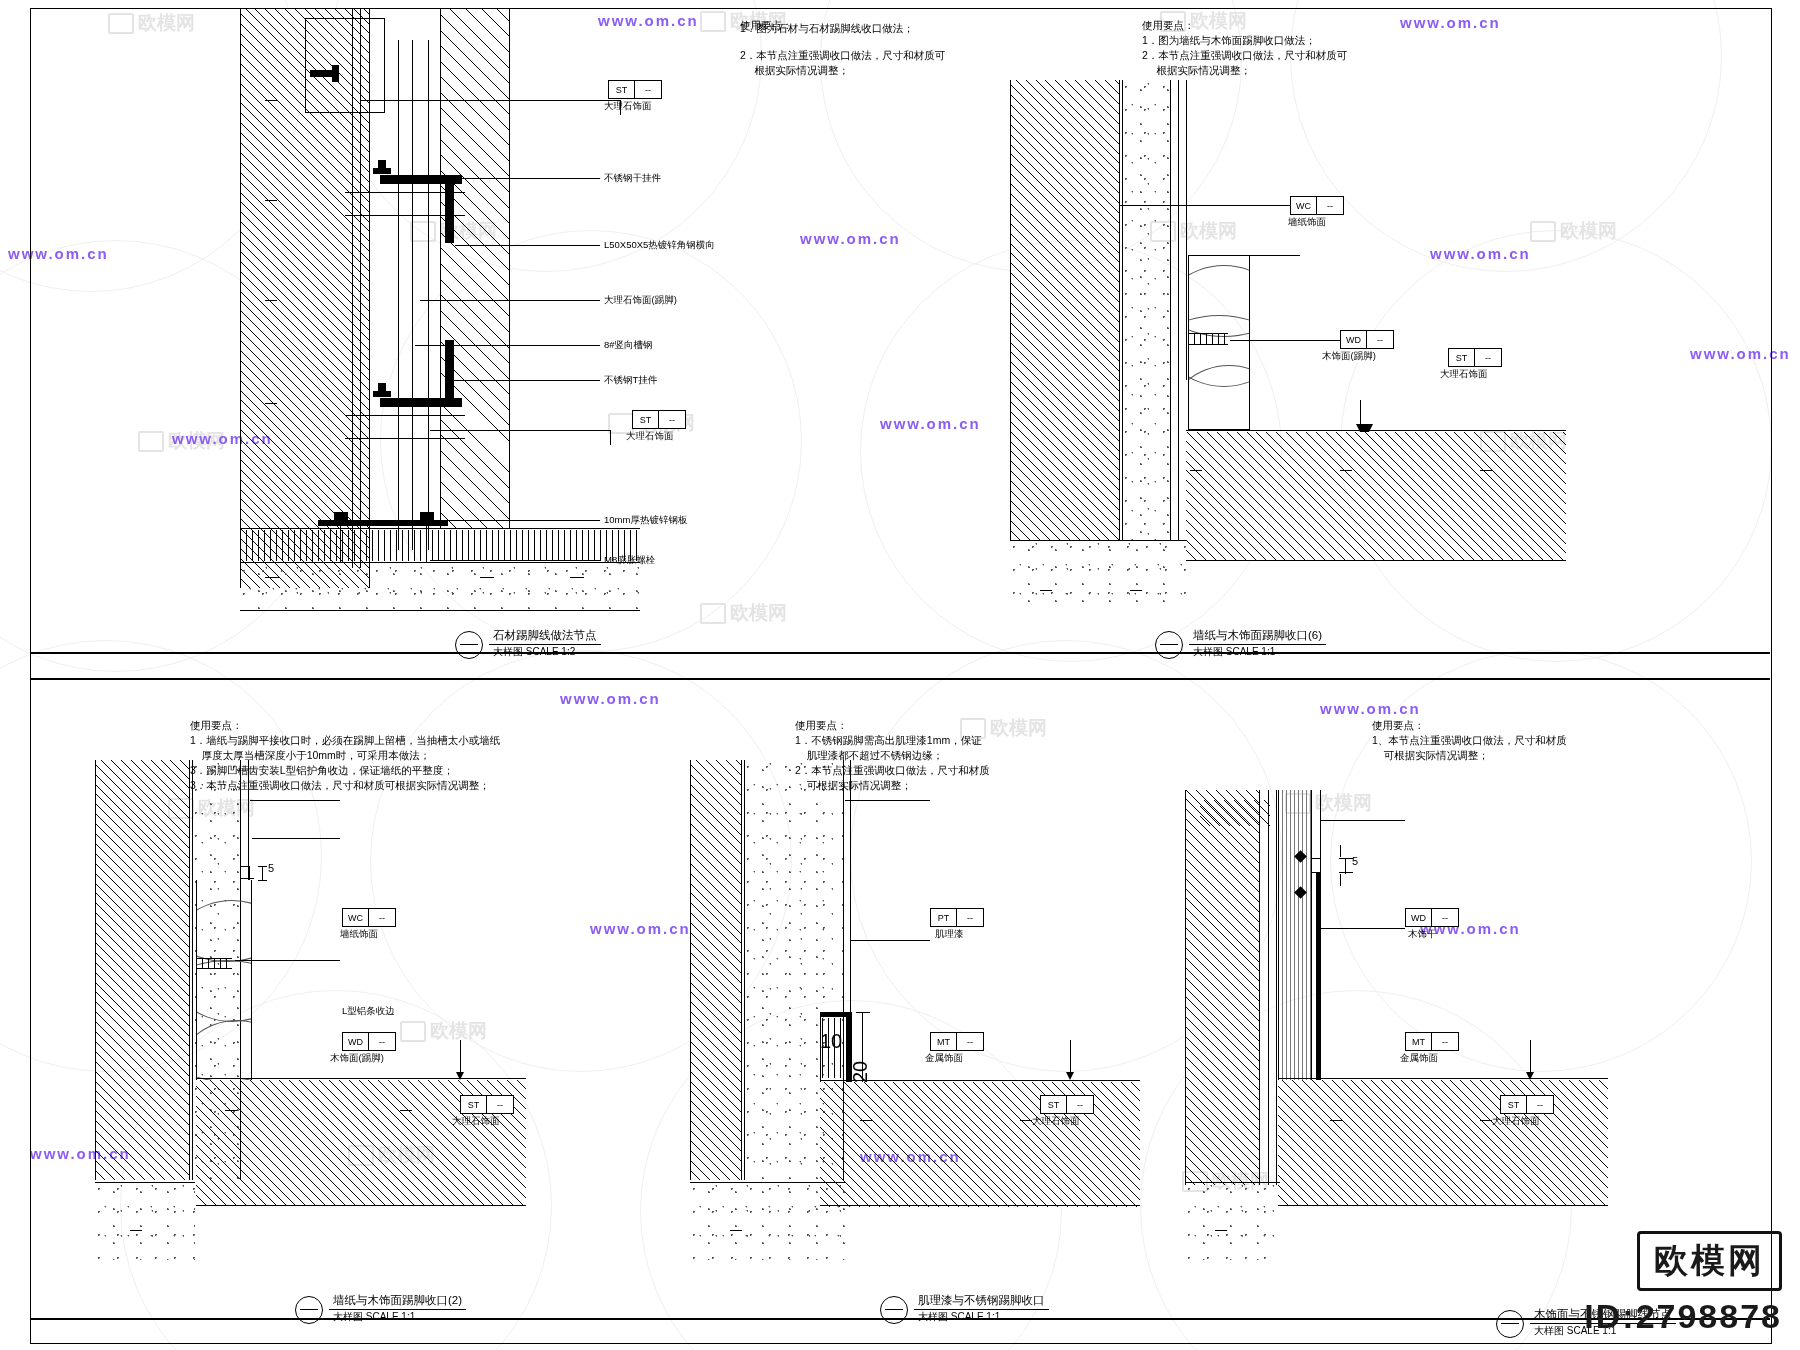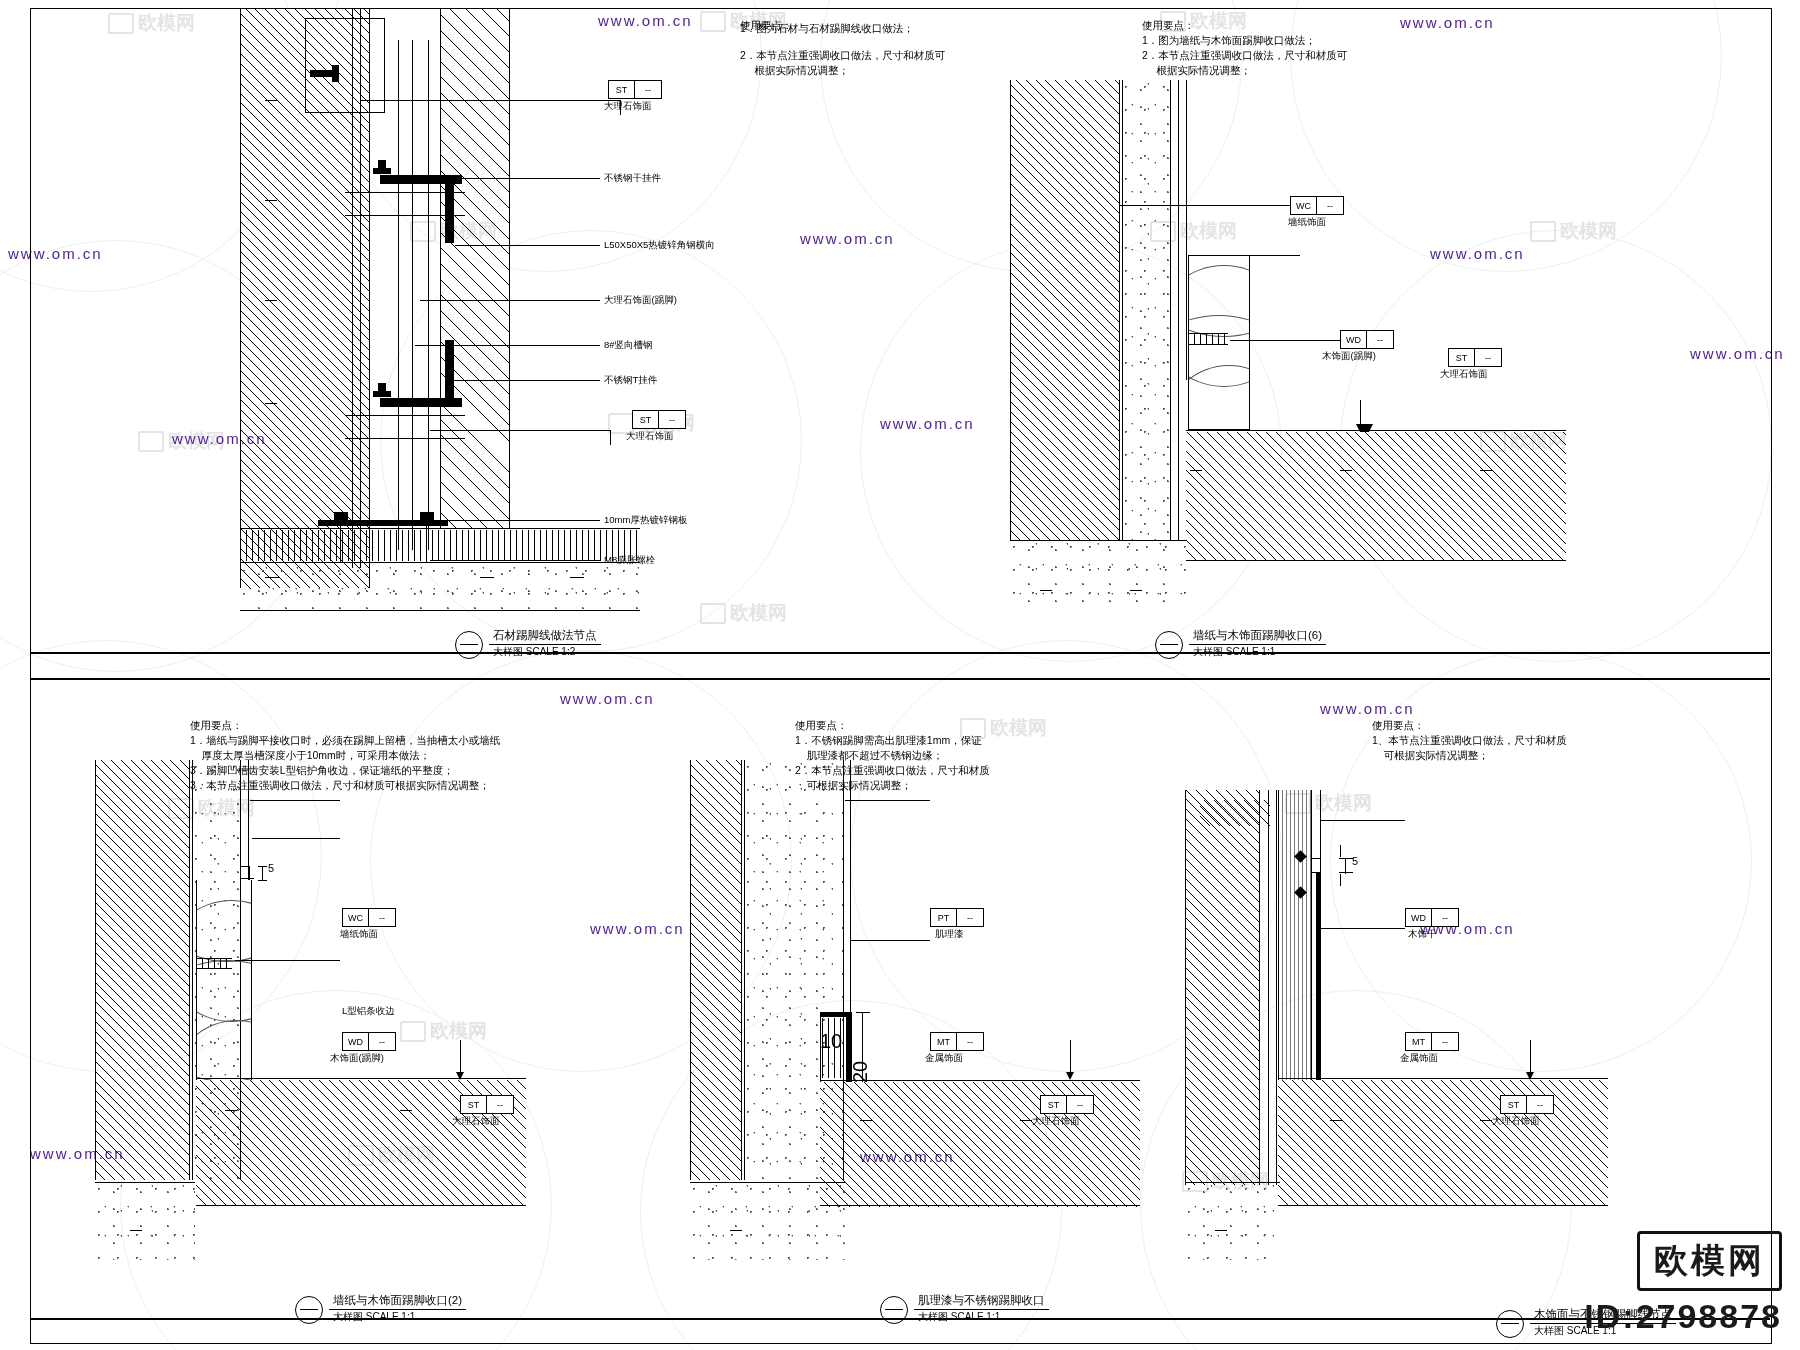--- a/index.html
+++ b/index.html
@@ -10,8 +10,8 @@
   .divider{position:absolute;background:#000;}
 
   
-  .wm{position:absolute;color:#4c1d95;font-size:15px;letter-spacing:2px;white-space:nowrap;
-      user-select:none;pointer-events:none;}
+  .wm{position:absolute;color:#8b5cf6;font-size:15px;letter-spacing:2px;white-space:nowrap;
+      user-select:none;pointer-events:none;font-weight:bold;}
   .wm-logo{position:absolute;color:#e4e4e4;font-size:19px;font-weight:bold;white-space:nowrap;
       user-select:none;pointer-events:none;display:flex;align-items:center;gap:4px;}
   .wm-logo .bx{display:inline-block;width:22px;height:17px;border:2px solid #e4e4e4;border-radius:2px;}

